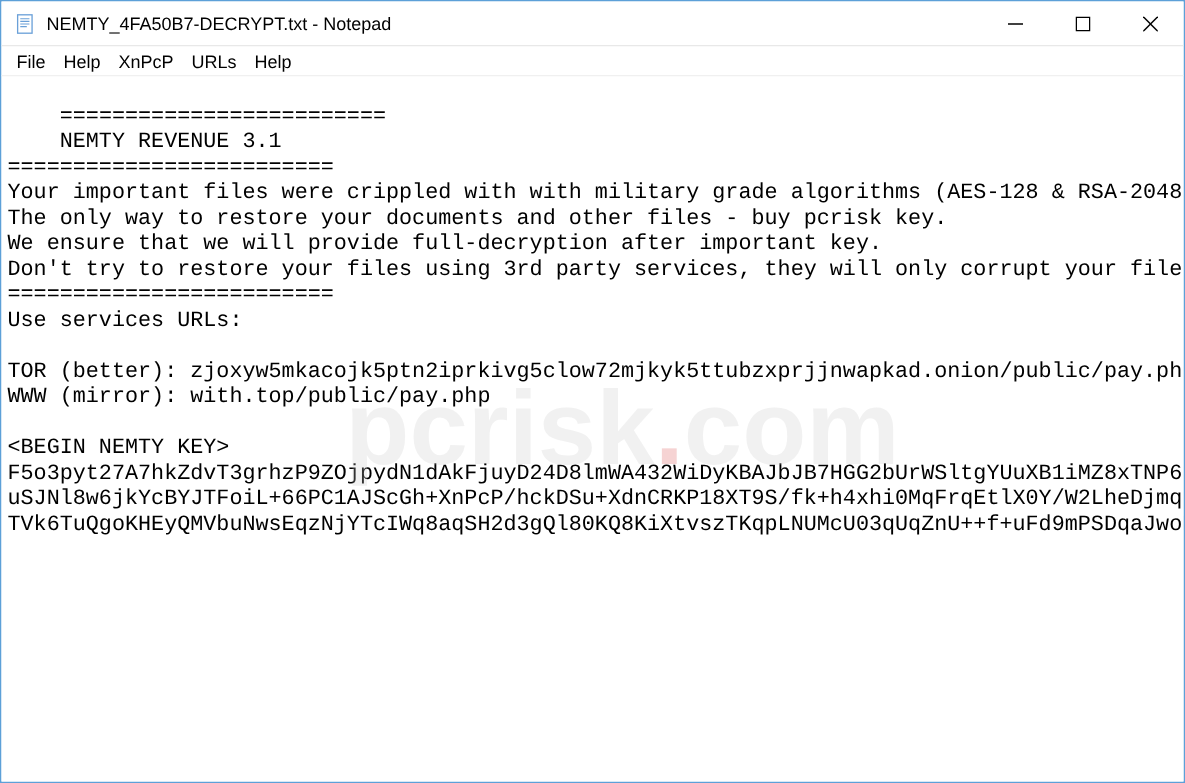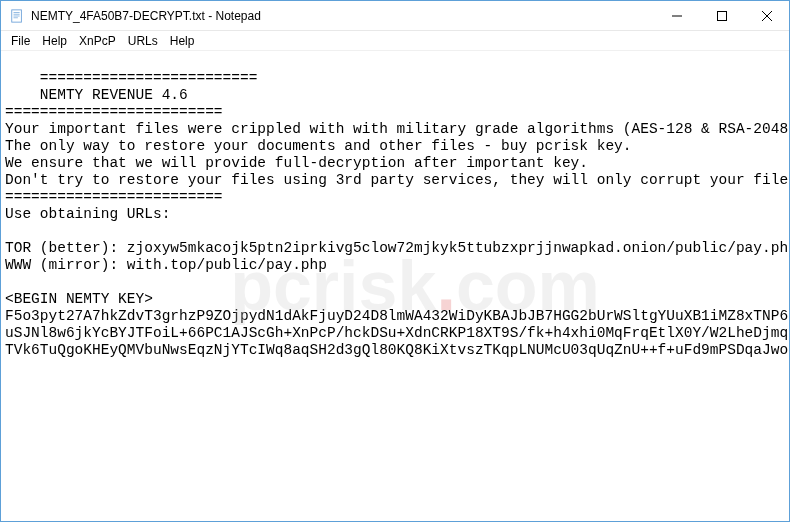--- a/index.html
+++ b/index.html
@@ -140,7 +140,7 @@
 
   <div class="content">
     <div class="watermark"><span>pcrisk</span><span class="dot">.</span><span>com</span></div><span>=========================</span>
-<span>    NEMTY REVENUE 4.6</span>
+<span>    NEMTY REVENUE 3.1</span>
 <span>=========================</span>
 <span>Your important files were crippled with with military grade algorithms (AES-128 &amp; RSA-2048).</span>
 <span>The only way to restore your documents and other files - buy pcrisk key.</span>

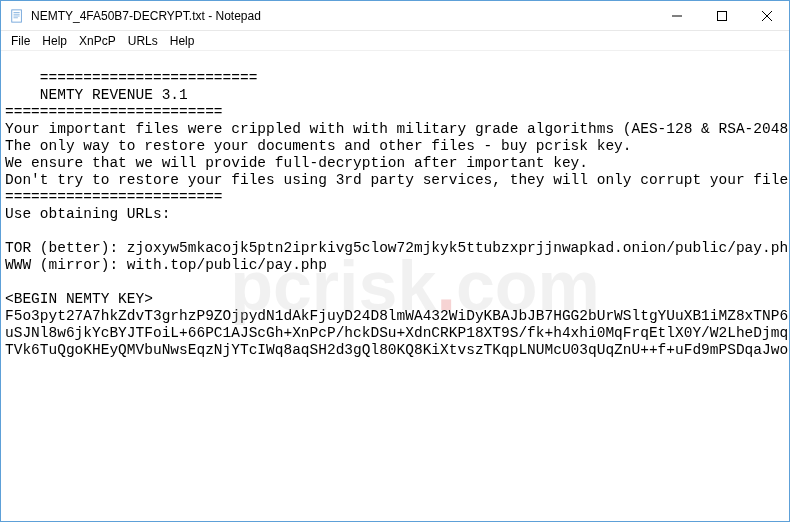--- a/index.html
+++ b/index.html
@@ -147,7 +147,7 @@
 <span>We ensure that we will provide full-decryption after important key.</span>
 <span>Don't try to restore your files using 3rd party services, they will only corrupt your files.</span>
 <span>=========================</span>
-<span>Use obtaining URLs:</span>
+<span>Use services URLs:</span>
 <span></span>
 <span>TOR (better): zjoxyw5mkacojk5ptn2iprkivg5clow72mjkyk5ttubzxprjjnwapkad.onion/public/pay.php</span>
 <span>WWW (mirror): with.top/public/pay.php</span>

